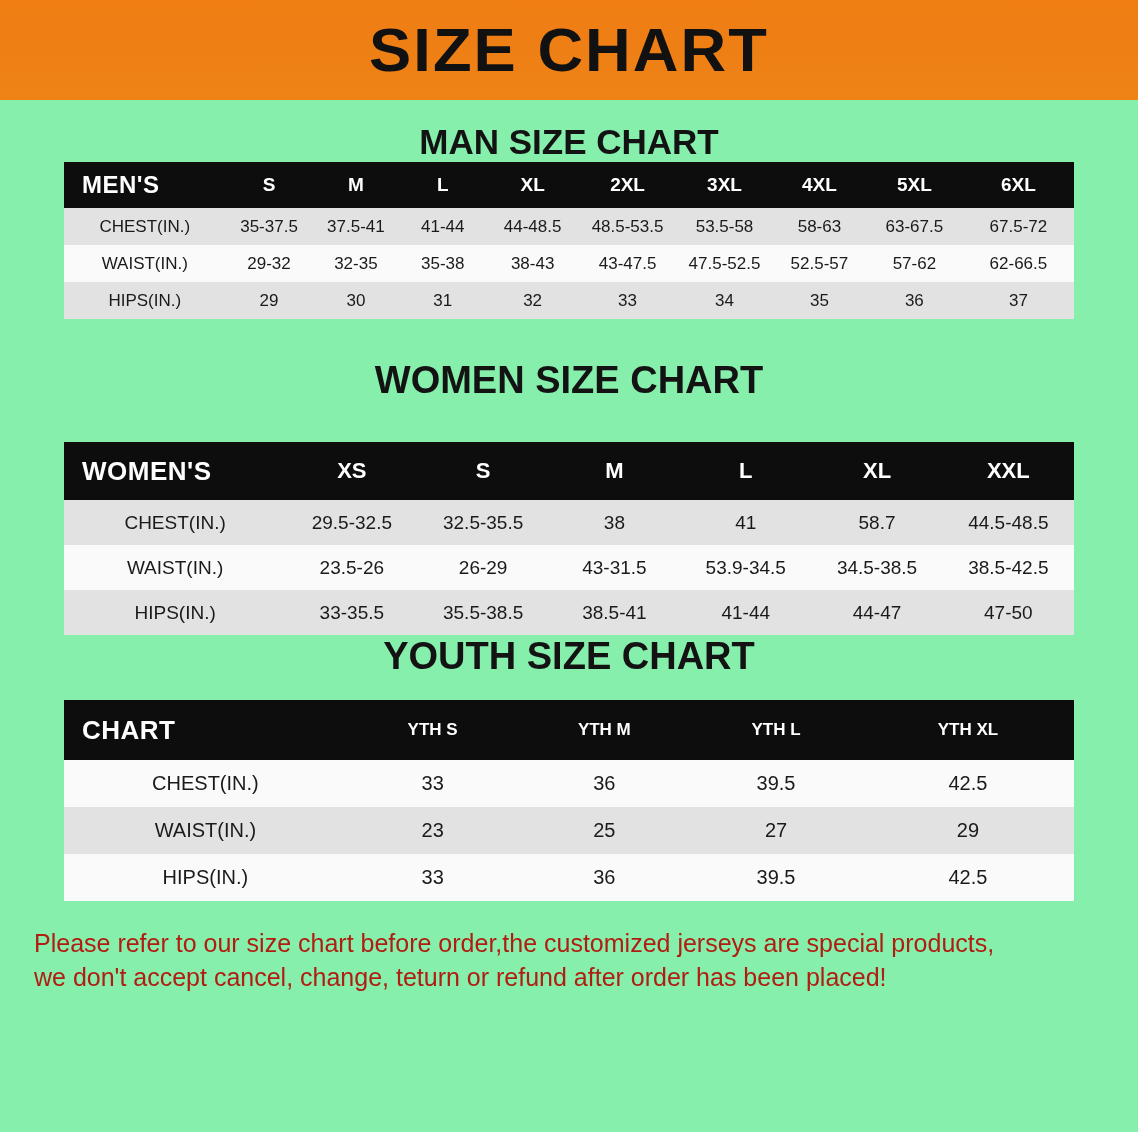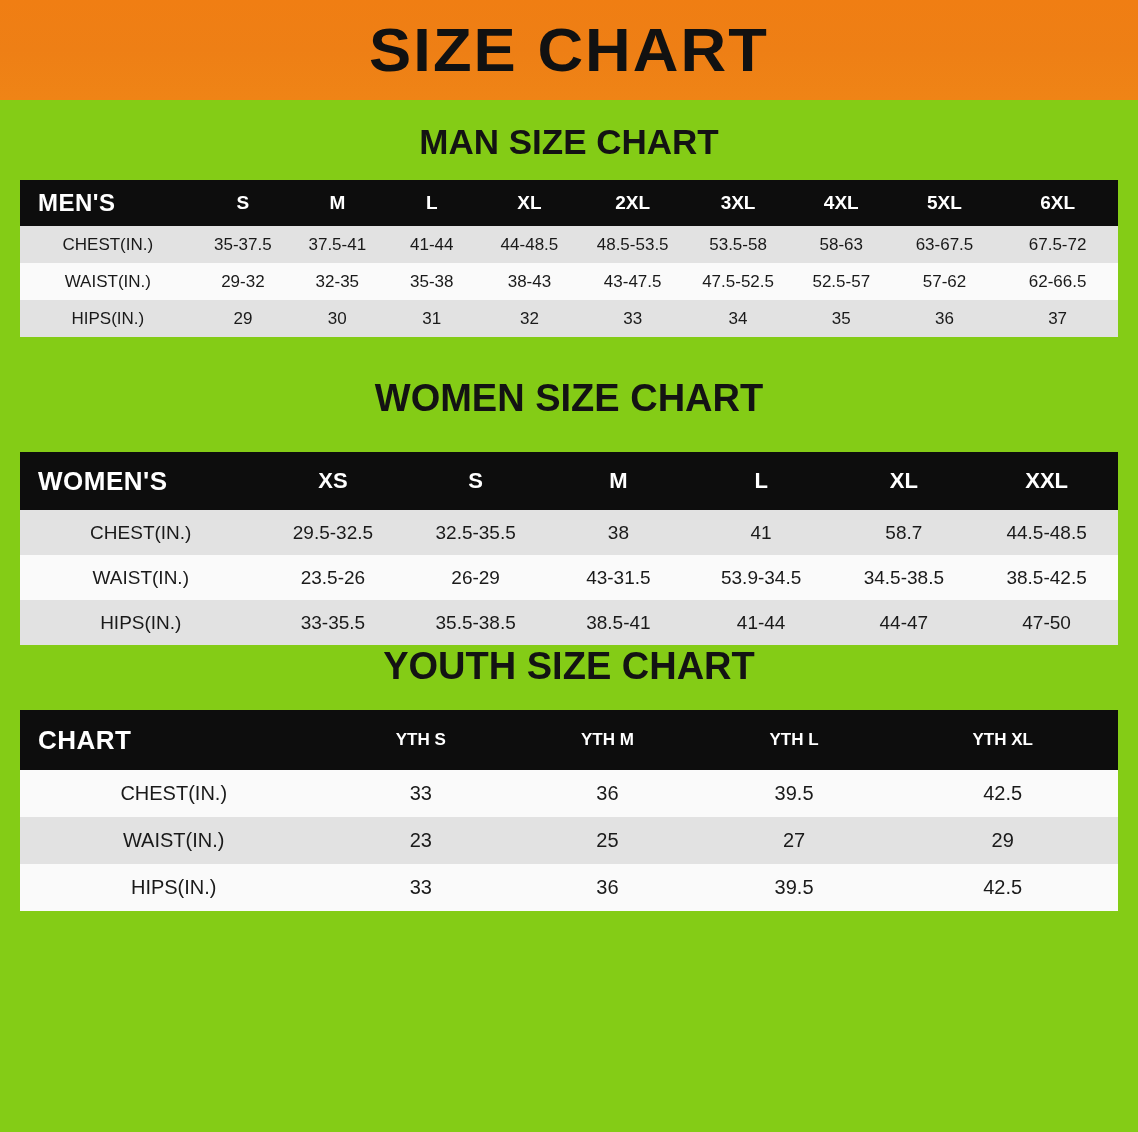--- a/index.html
+++ b/index.html
@@ -18,7 +18,7 @@
     width: 1138px;
     height: 1132px;
     position: relative;
-    background: #84cc16;
+    background: #86efac;
   }
 
   

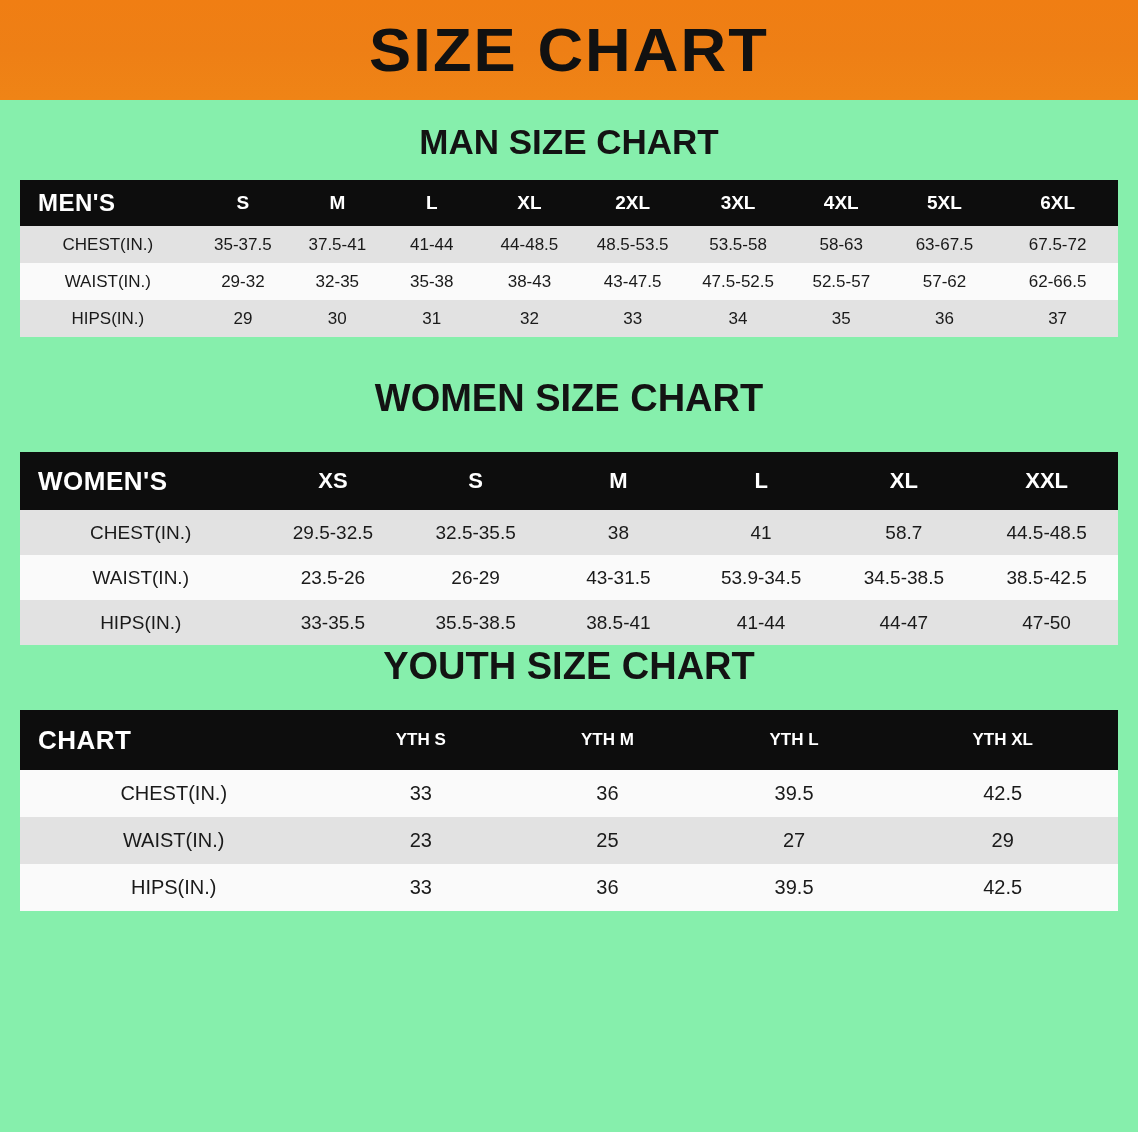--- a/index.html
+++ b/index.html
@@ -46,7 +46,7 @@
     color: #131313;
     font-family: "Liberation Sans", sans-serif;
   }
-  .title-man   { font-size: 35px; margin-top: 22px; margin-bottom: 18px; }
+  .title-man   { font-size: 35px; margin-top: 22px; }
   .title-women { font-size: 38px; margin-top: 40px; margin-bottom: 32px; }
   .title-youth { font-size: 38px; margin-bottom: 22px; }
 

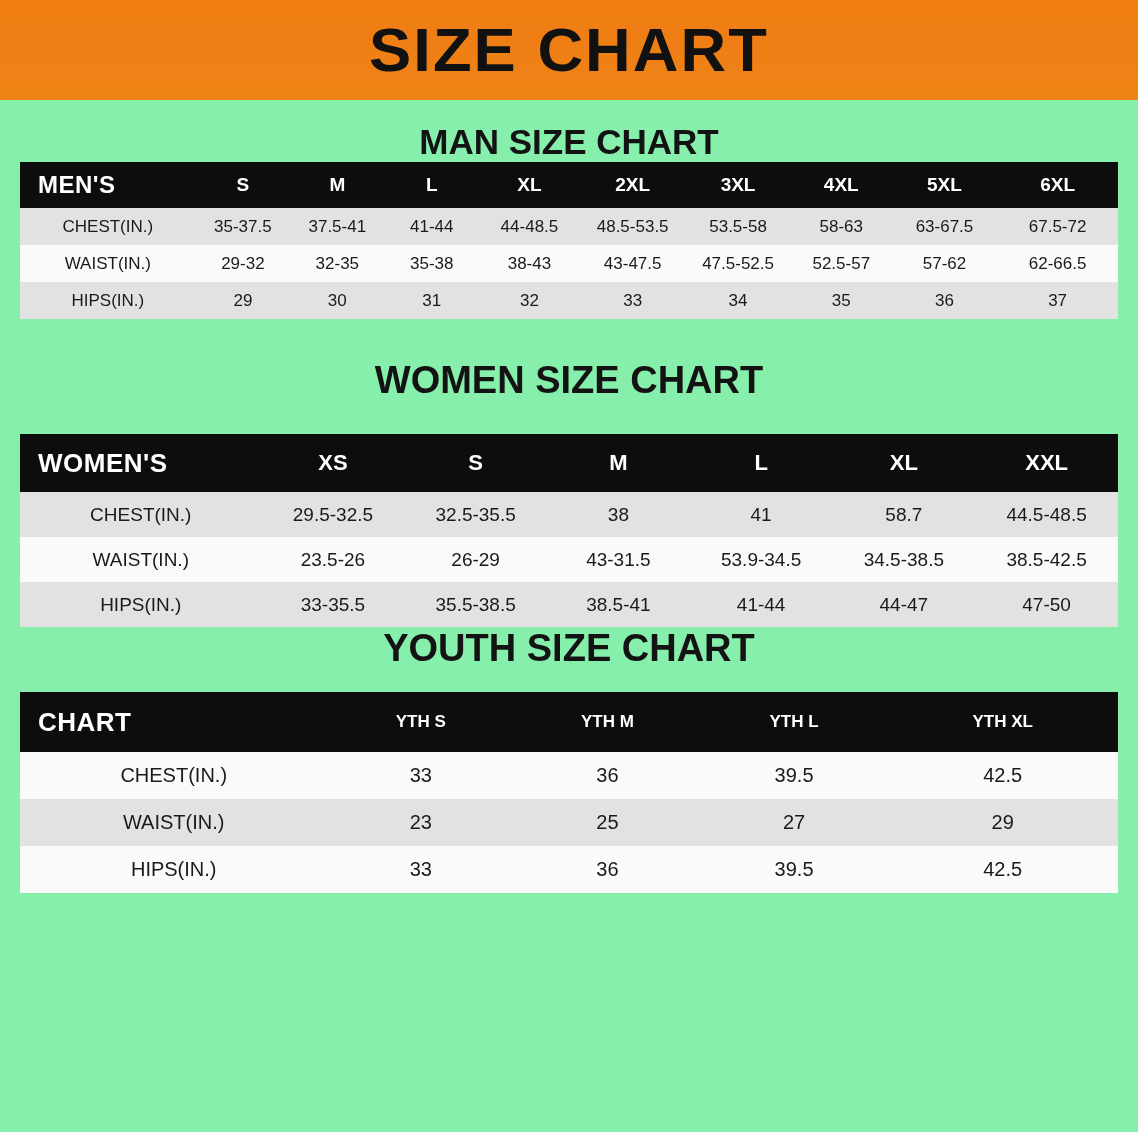--- a/index.html
+++ b/index.html
@@ -52,7 +52,7 @@
 
   
   .tbl-wrap {
-    padding: 0 20px;
+    padding: 0 64px;
     border-radius: 7px;
   }
   table.sizetbl {

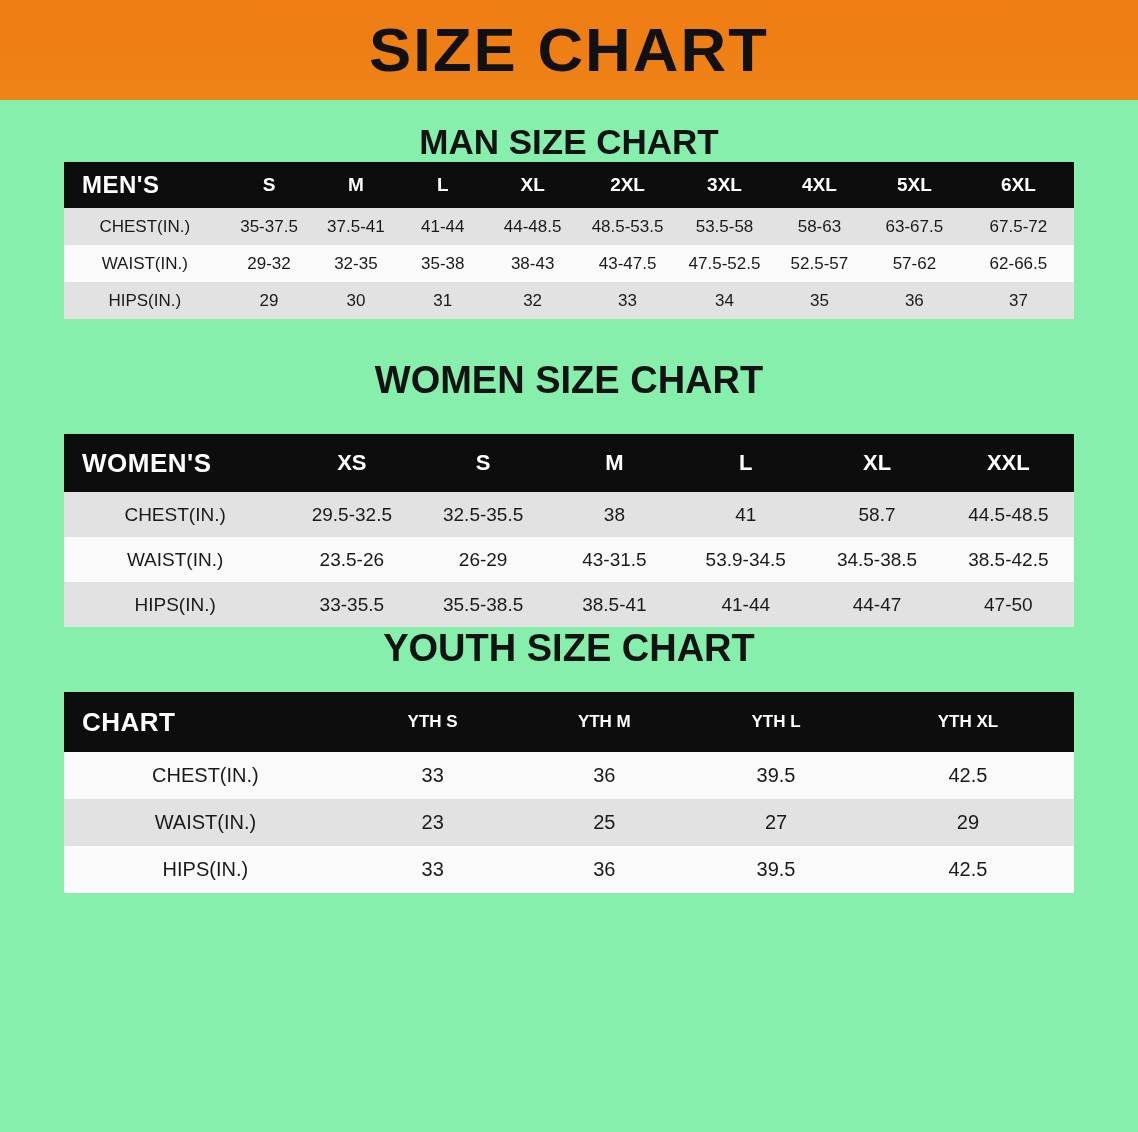--- a/index.html
+++ b/index.html
@@ -47,7 +47,7 @@
     font-family: "Liberation Sans", sans-serif;
   }
   .title-man   { font-size: 35px; margin-top: 22px; }
-  .title-women { font-size: 38px; margin-top: 40px; margin-bottom: 32px; }
+  .title-women { font-size: 38px; margin-top: 40px; margin-bottom: 40px; }
   .title-youth { font-size: 38px; margin-bottom: 22px; }
 
   

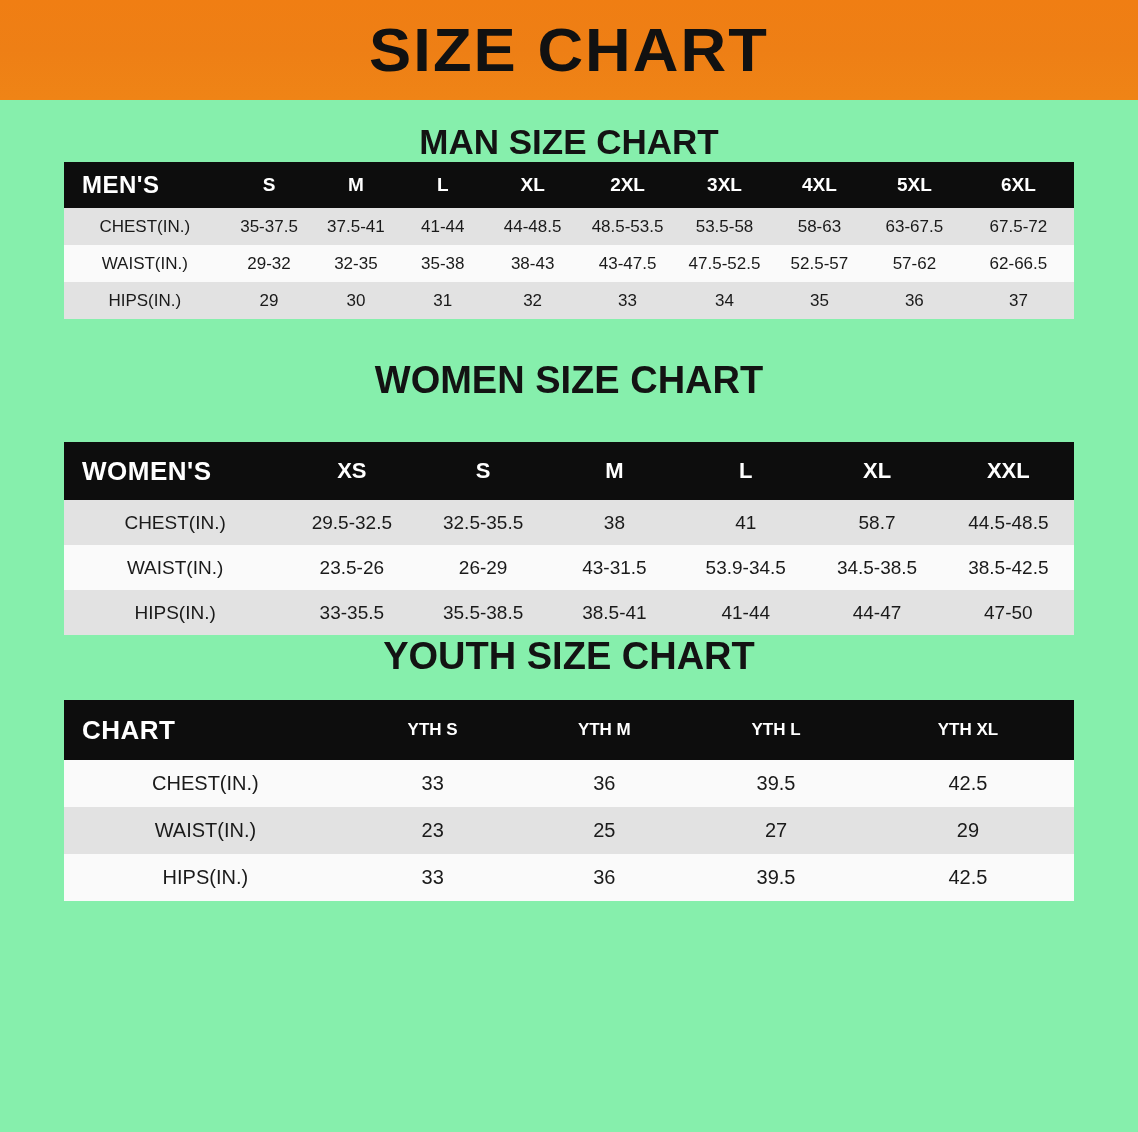--- a/index.html
+++ b/index.html
@@ -296,6 +296,10 @@
     </table>
   </div>
 
+  <div class="note">
+    <span class="line">Please refer to our size chart before order,the customized jerseys are special products,</span>
+    <span class="line">we don't accept cancel, change, teturn or refund after order has been placed!</span>
+  </div>
 
 </div>
 

